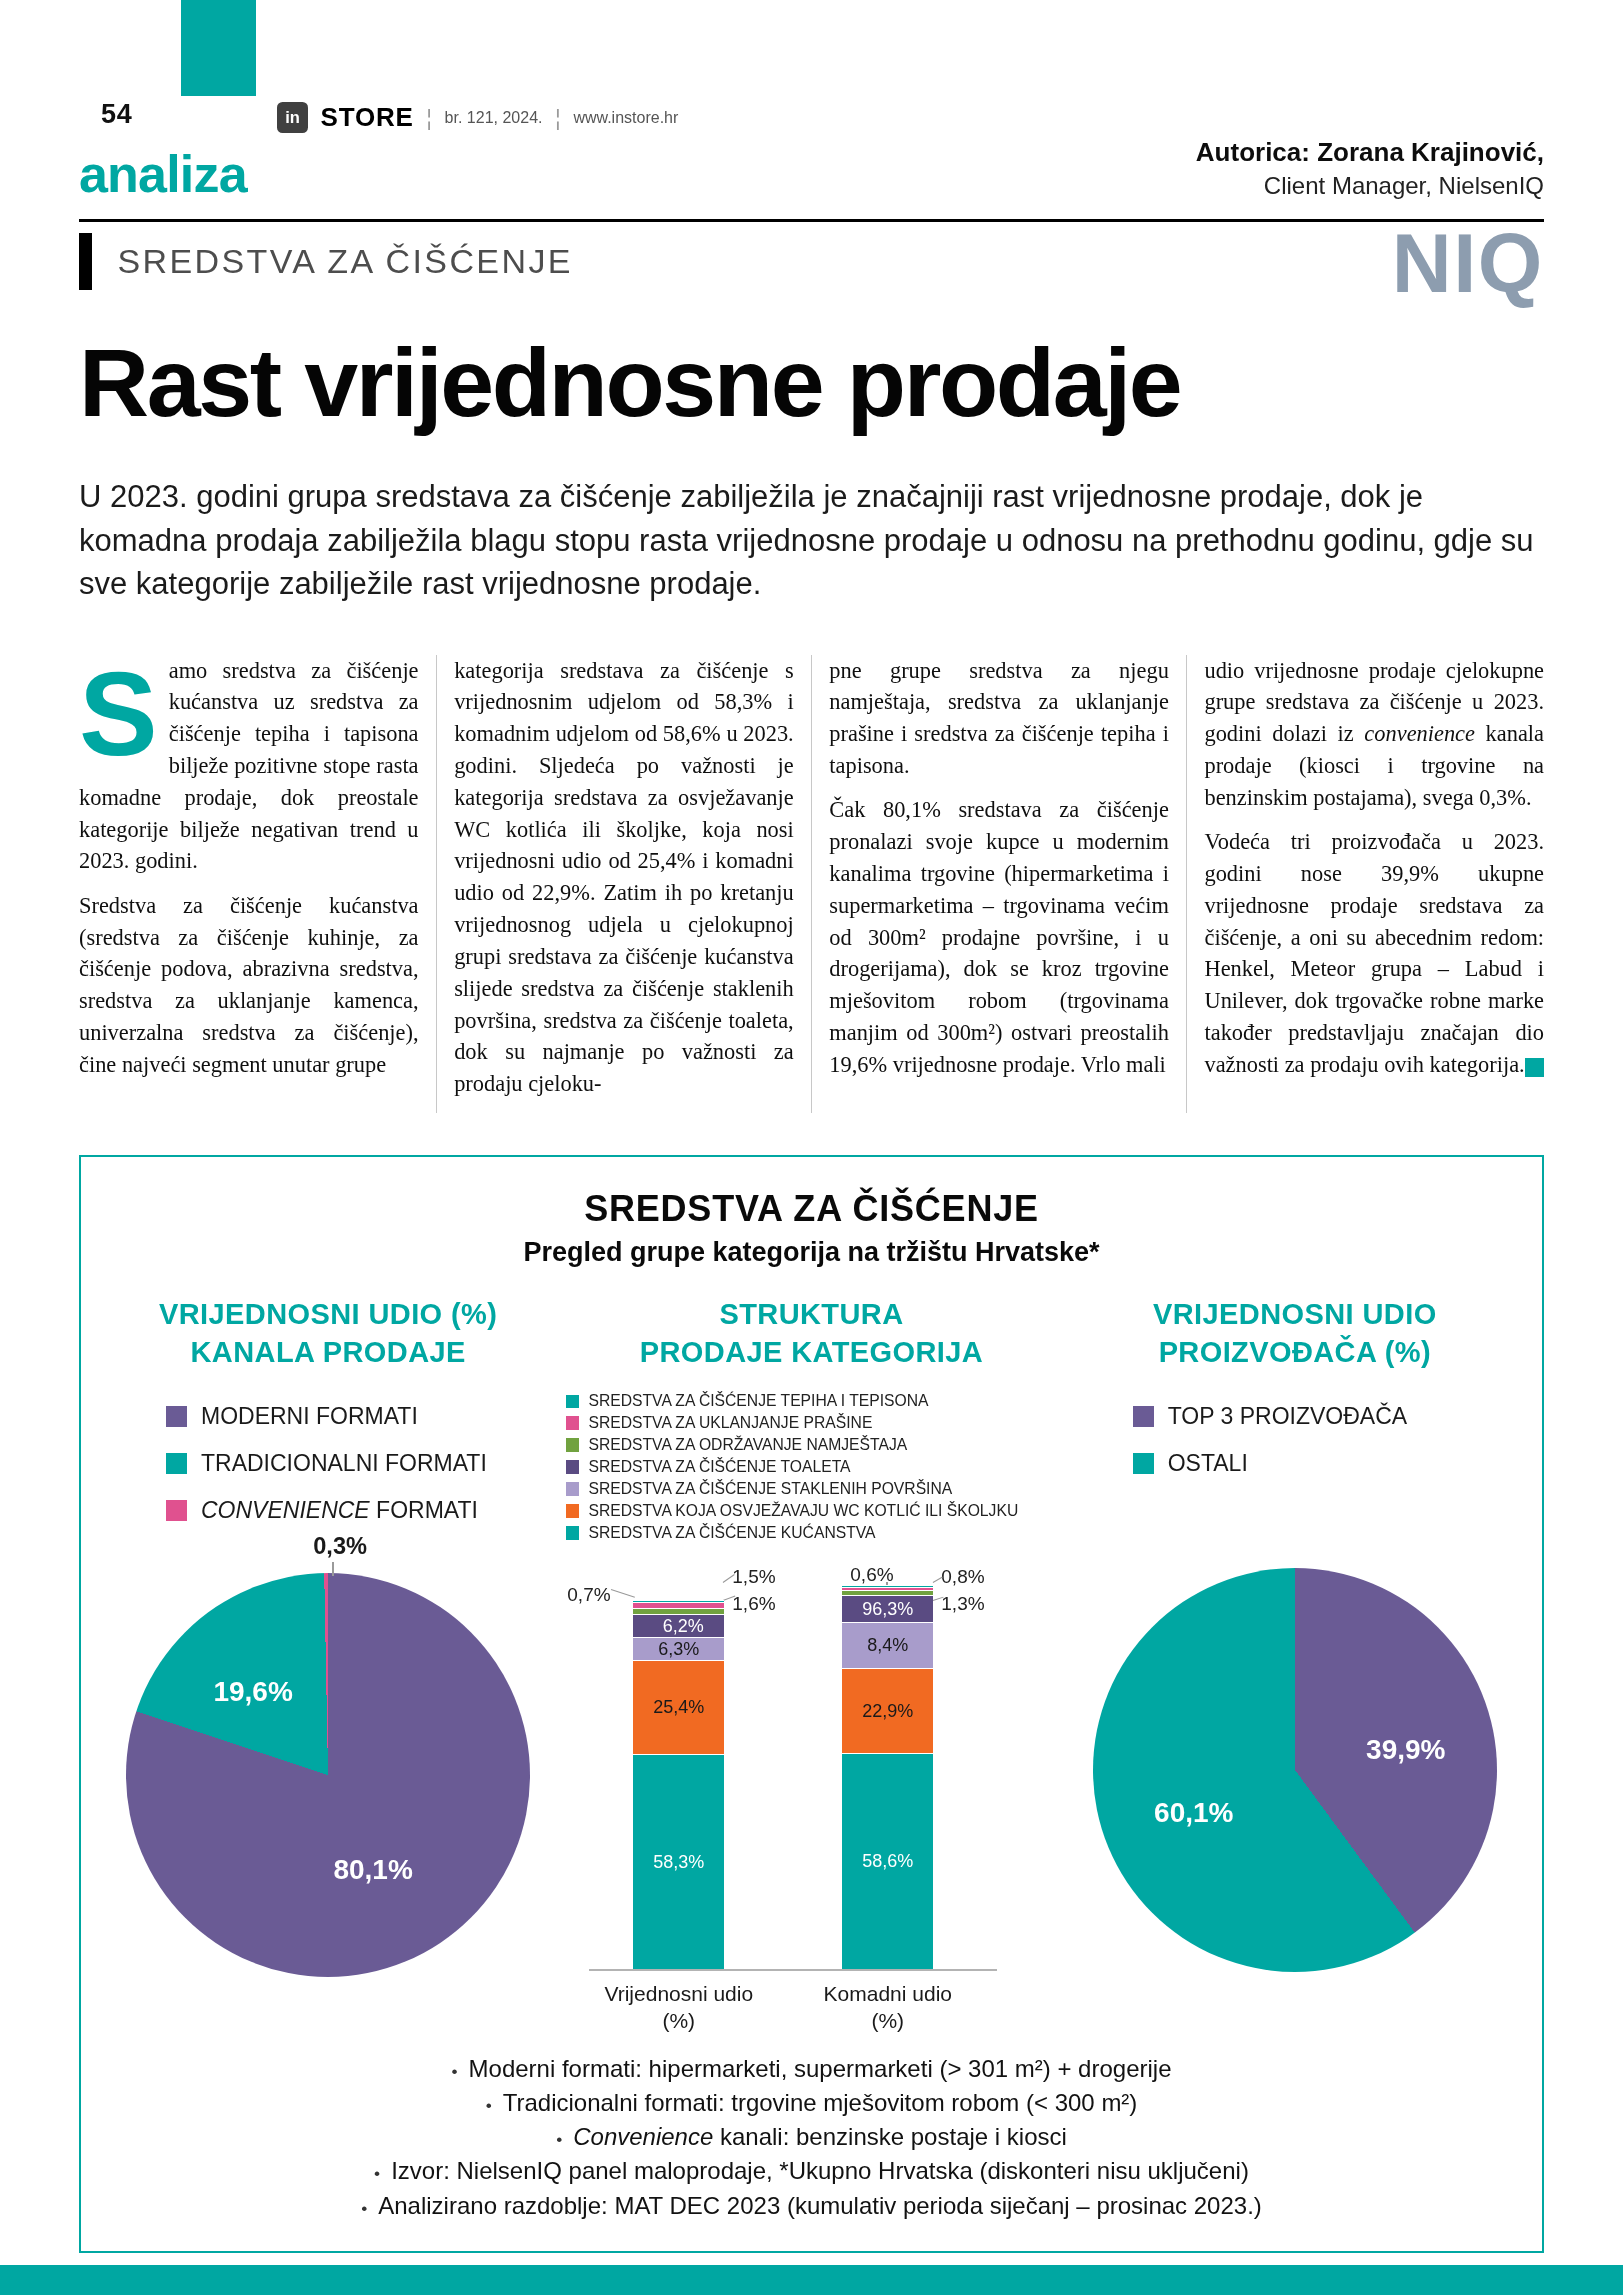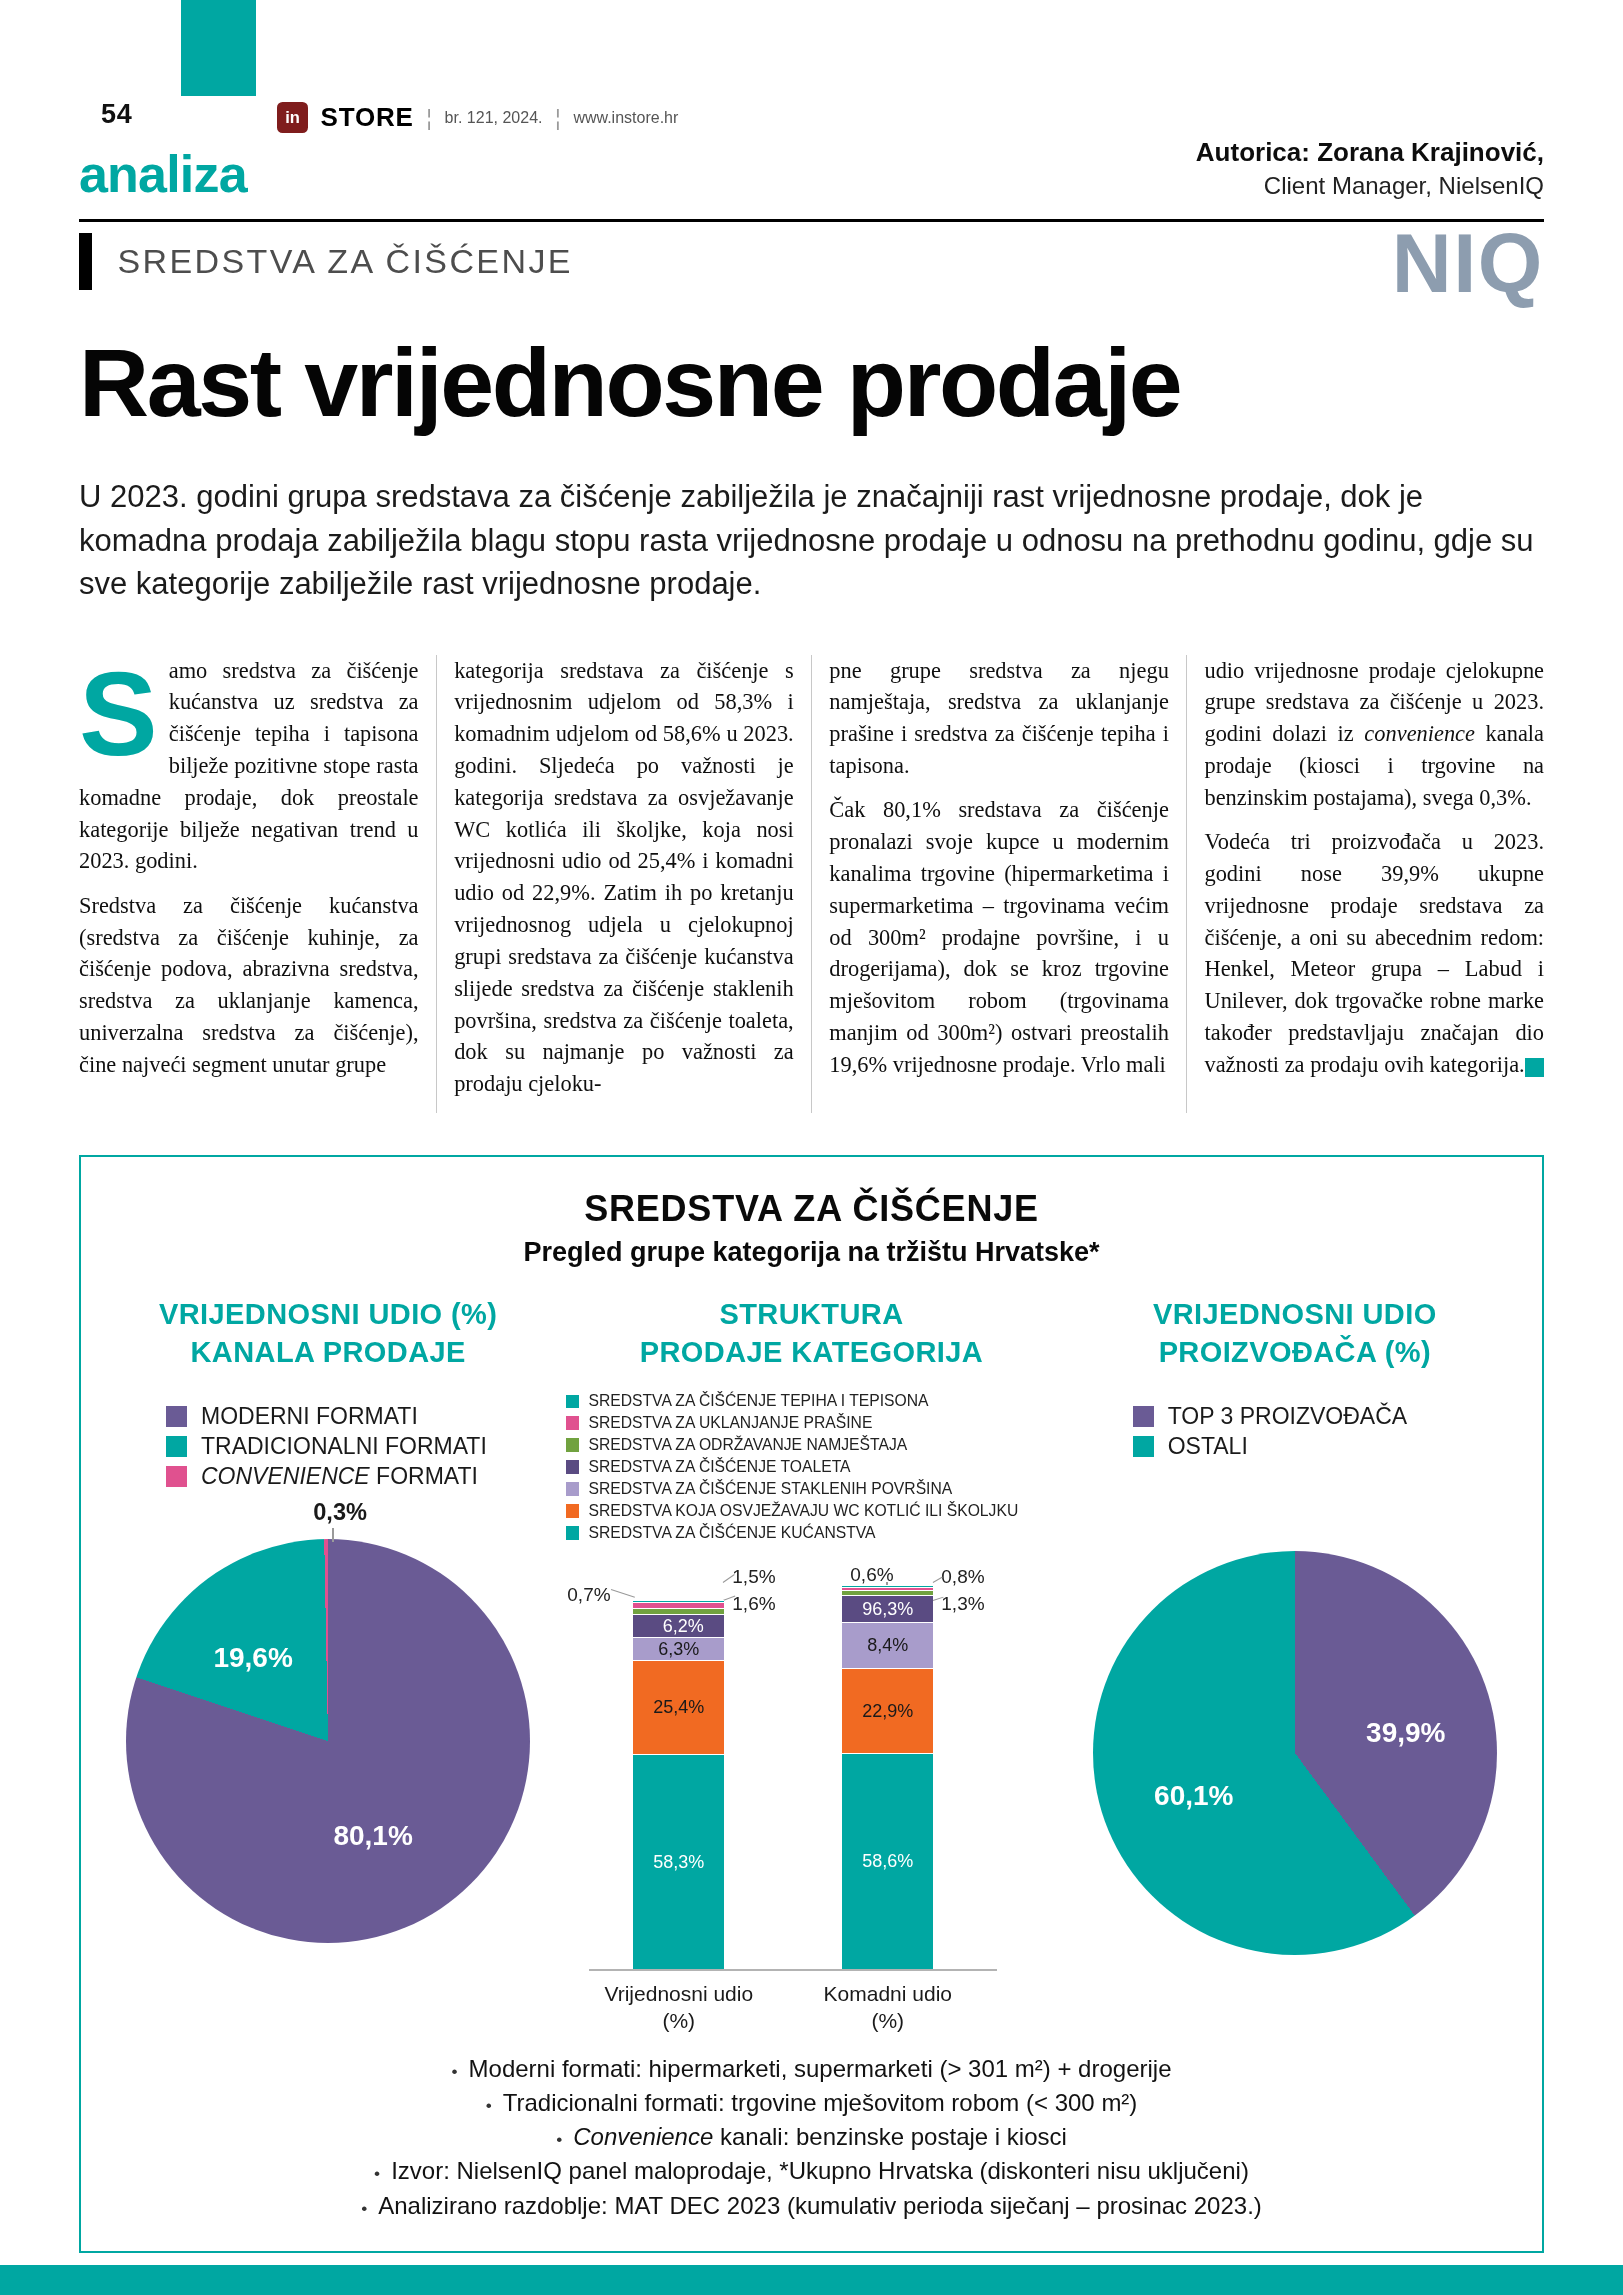--- a/index.html
+++ b/index.html
@@ -23,7 +23,7 @@
   .pagenum{position:absolute;left:22px;top:52px;font-size:27px;font-weight:bold;letter-spacing:0.8px;text-align:right;}
   .teal-block{position:absolute;left:102px;top:-47px;width:75px;height:96px;background:var(--accent-teal);}
   .logo-row{position:absolute;left:198px;top:55px;display:flex;align-items:center;gap:12.6px;}
-  .logo-sq{width:31px;height:31px;background:#7f1d1d;border-radius:5.5px;color:#fff;font-weight:bold;font-size:16.5px;display:flex;align-items:center;justify-content:center;}
+  .logo-sq{width:31px;height:31px;background:#404040;border-radius:5.5px;color:#fff;font-weight:bold;font-size:16.5px;display:flex;align-items:center;justify-content:center;}
   .logo-store{font-size:26px;font-weight:bold;letter-spacing:0.8px;color:#000;}
   .hsep{color:#9a9a9a;font-size:22px;}
   .issue,.site{font-size:16px;color:#555;}

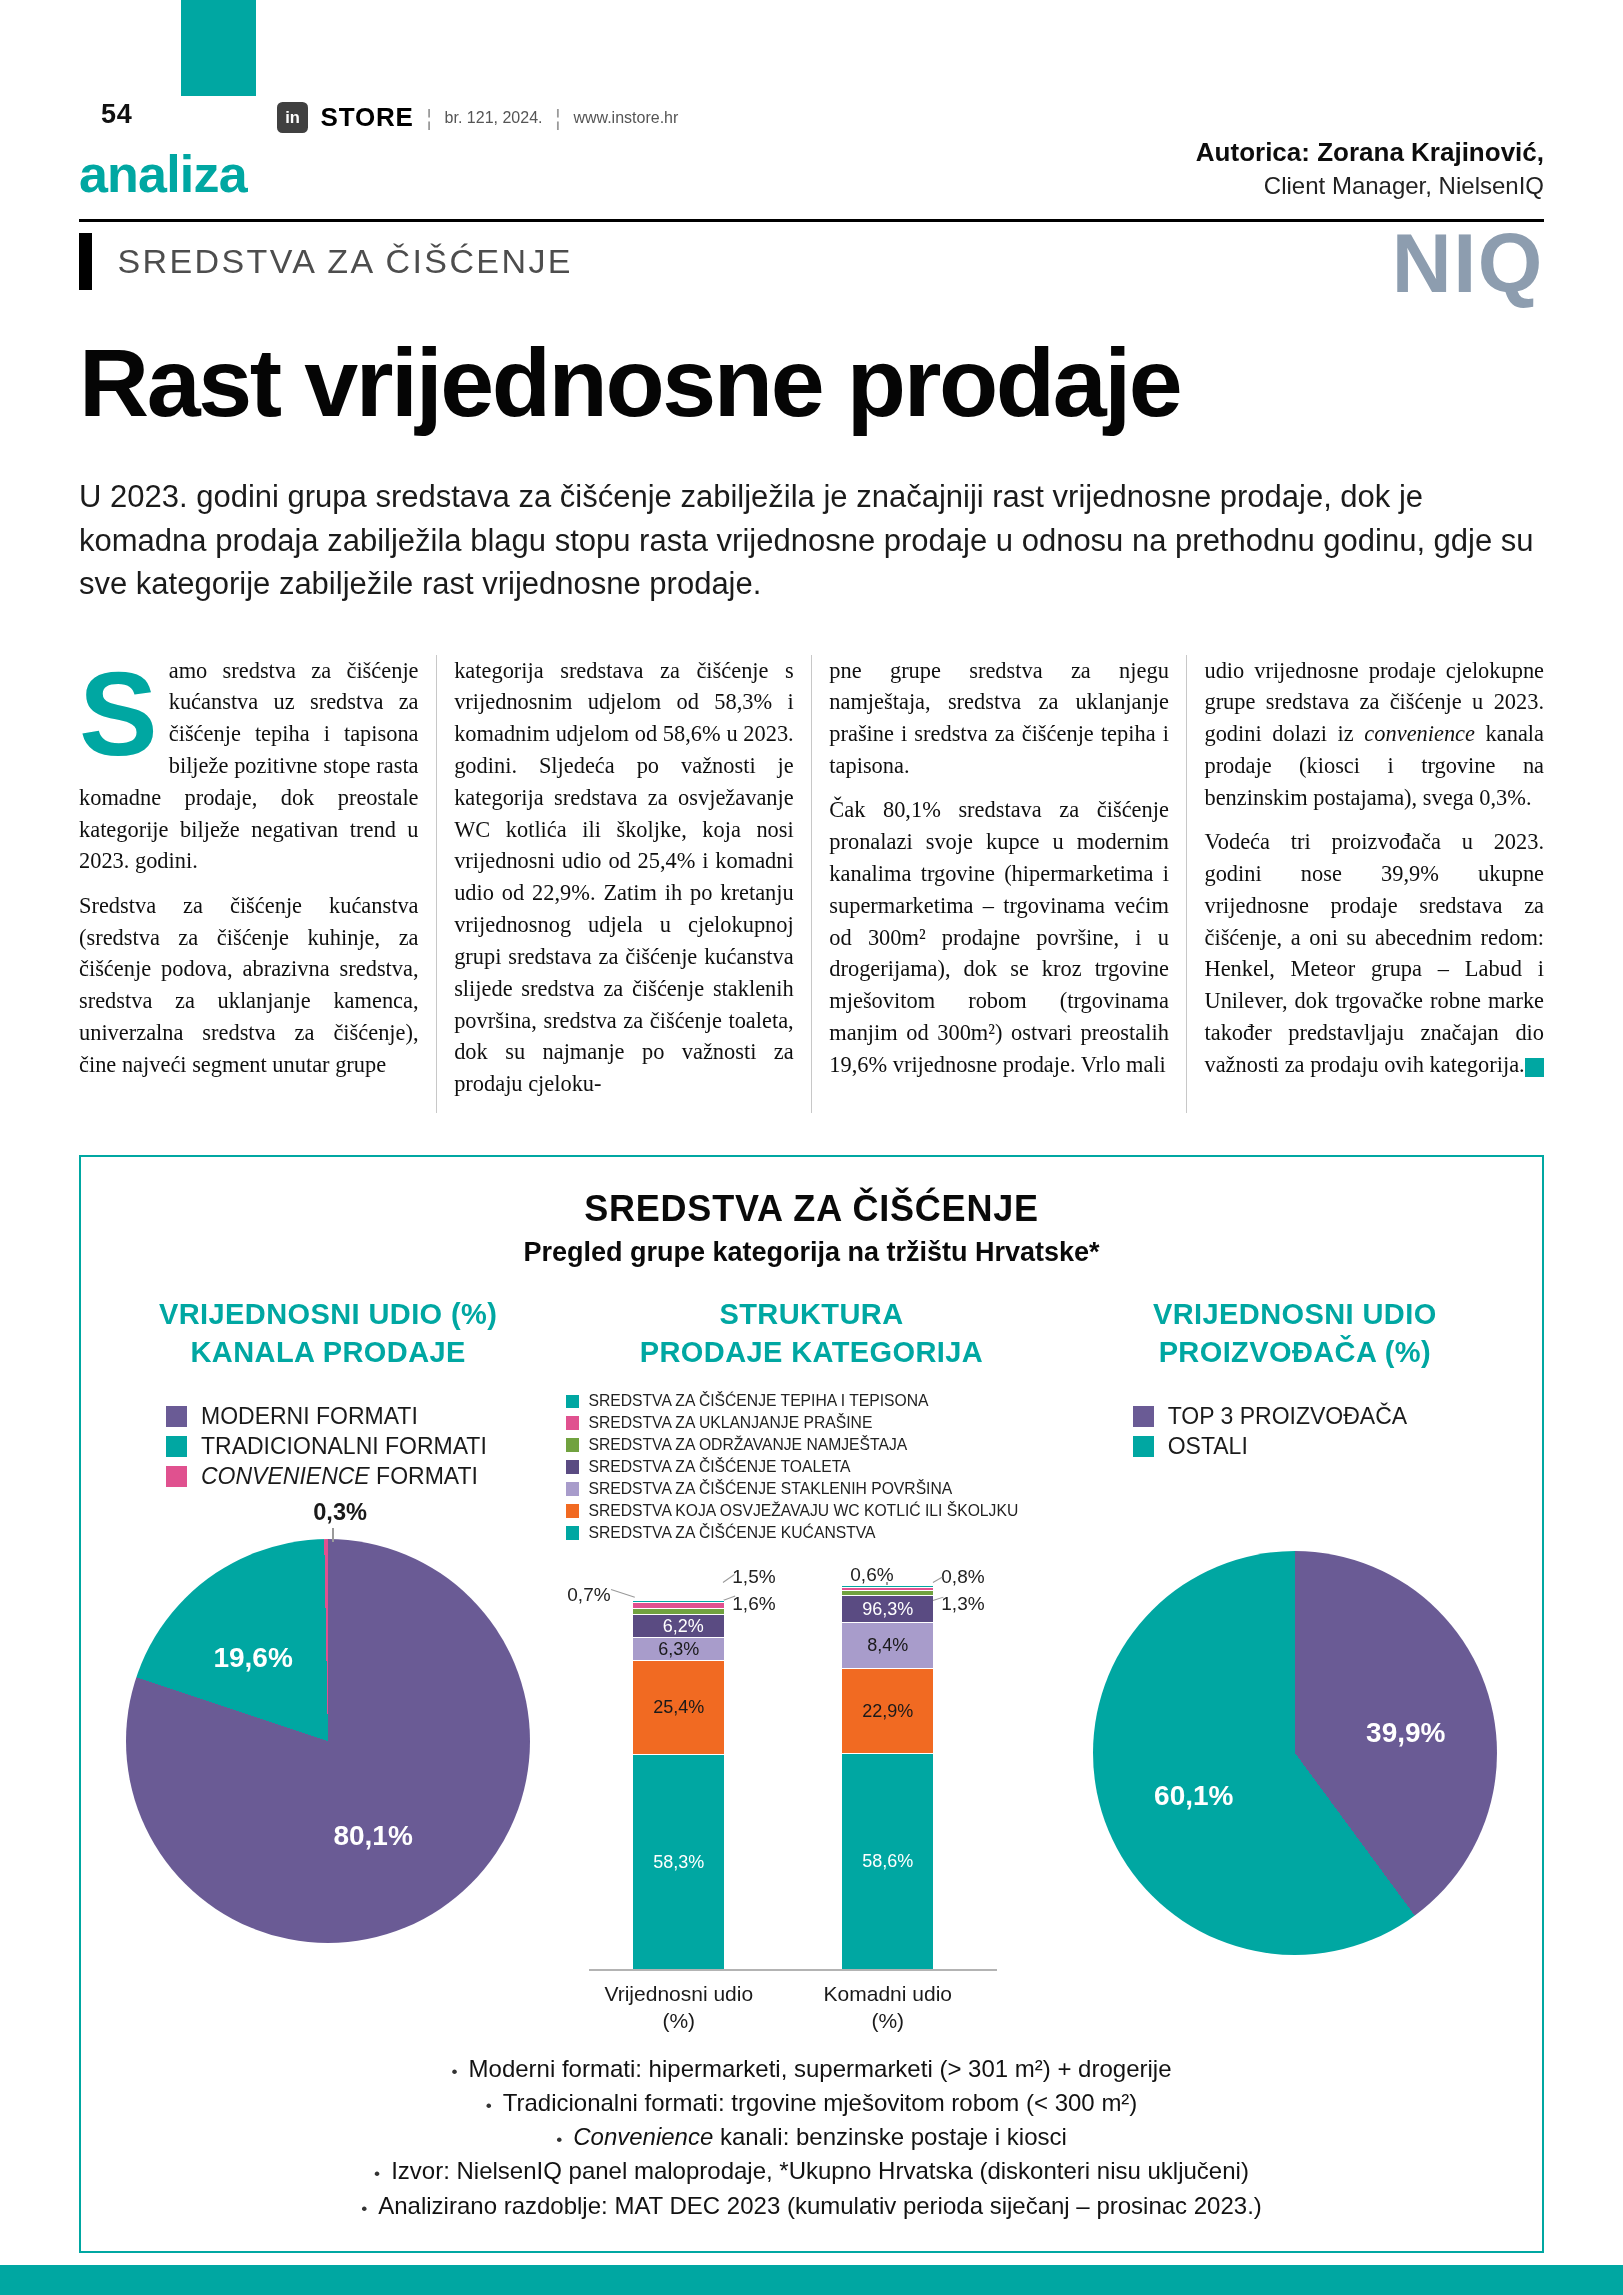--- a/index.html
+++ b/index.html
@@ -64,7 +64,7 @@
   .chart-heading{font-size:29px;font-weight:bold;color:var(--accent-teal);text-align:center;line-height:1.3;letter-spacing:0.4px;}
   
   .legend-big{margin:31px 0 0 55px;}
-  .legend-big .item{display:flex;align-items:center;gap:14px;margin:3px 0;font-size:23px;color:#1a1a1a;}
+  .legend-big .item{display:flex;align-items:center;gap:14px;margin:20px 0;font-size:23px;color:#1a1a1a;}
   .swatch{width:21px;height:21px;flex:0 0 21px;}
   
   .legend-small{margin:20.4px 0 0 20.4px;}

